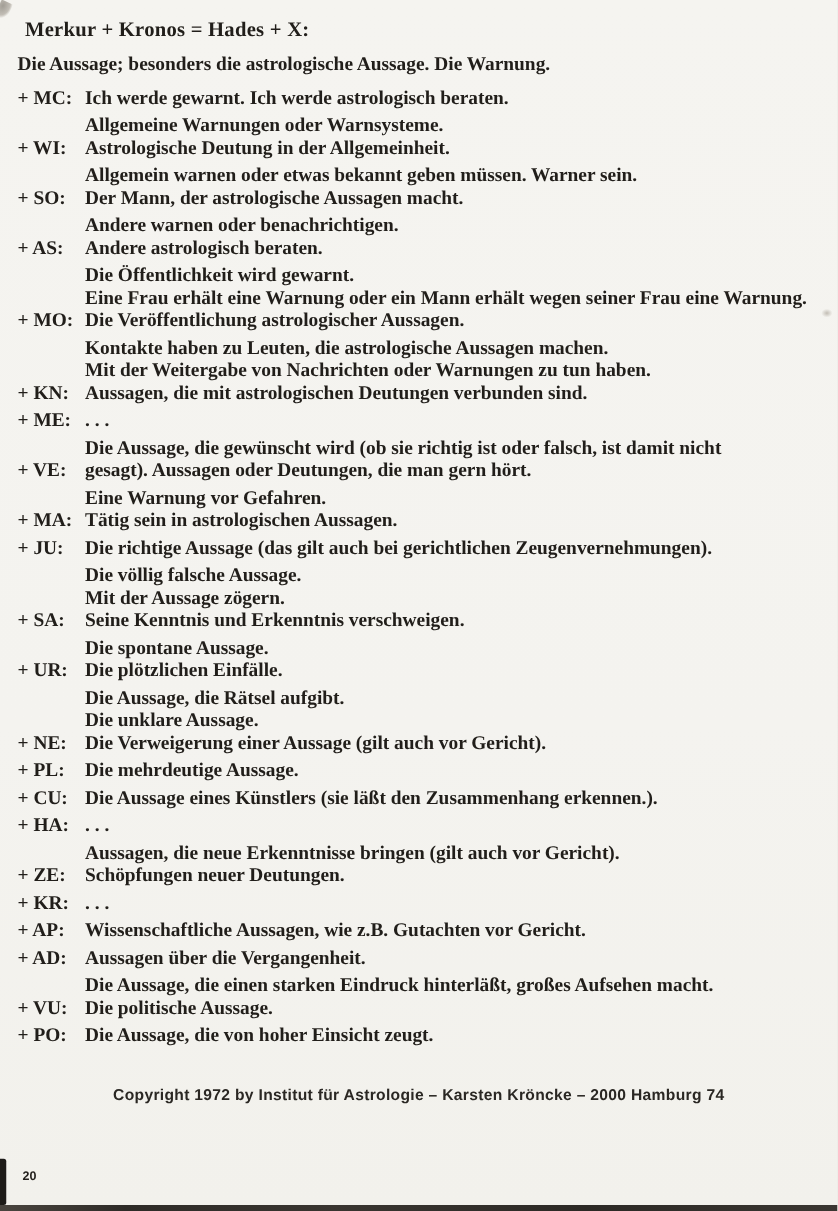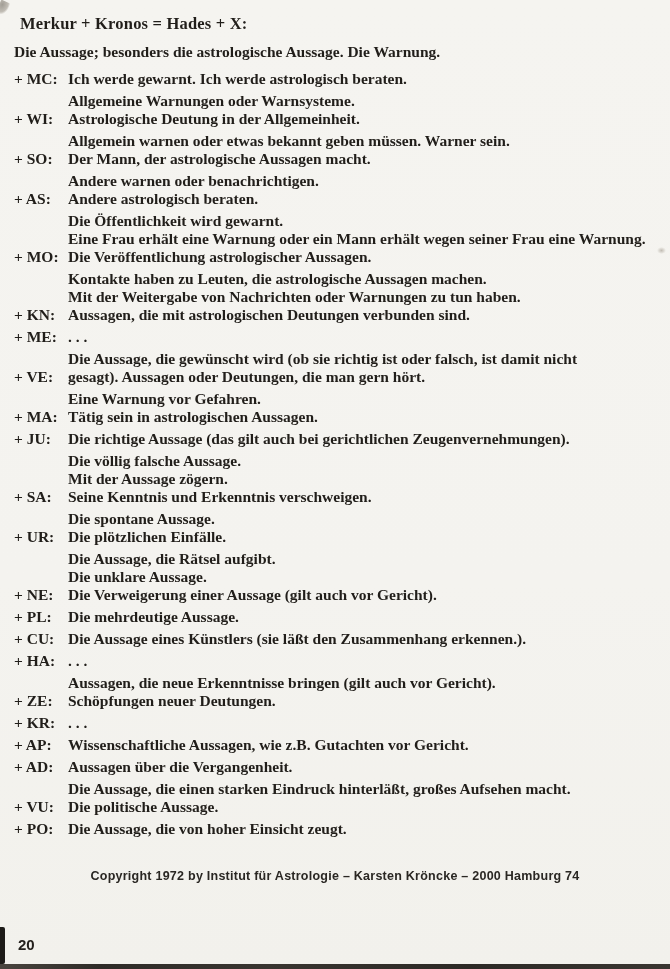--- a/index.html
+++ b/index.html
@@ -62,7 +62,7 @@
     position: absolute;
     left: 18px; top: 936px;
     font-family: "Liberation Sans", sans-serif;
-    font-size: 15px;
+    font-size: 10px;
     font-weight: 600;
     color: #24211d;
   }

